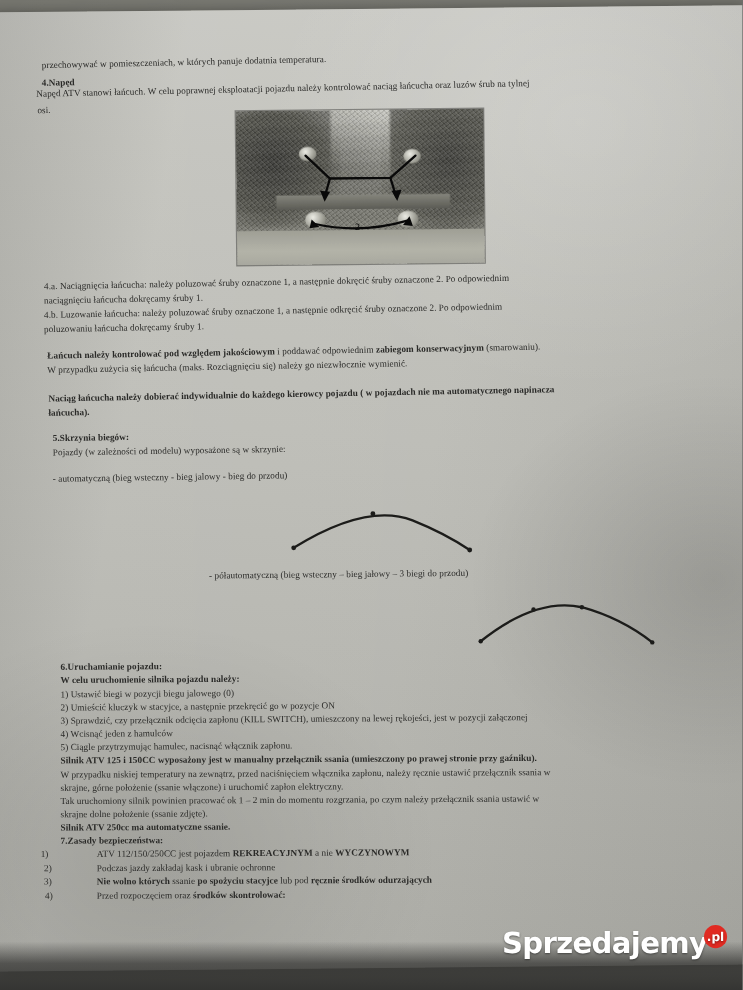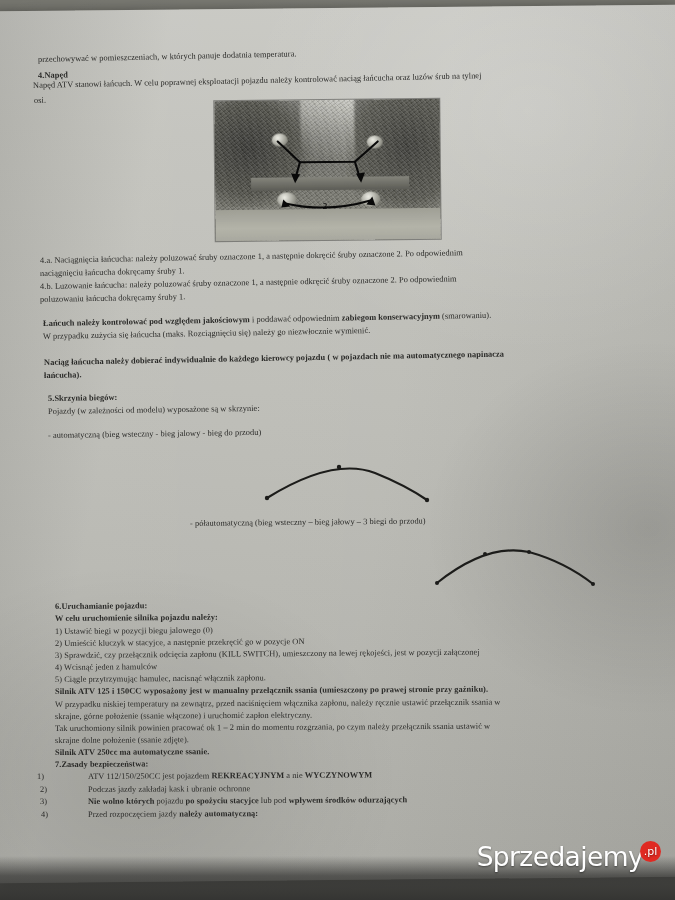--- a/index.html
+++ b/index.html
@@ -211,7 +211,7 @@
 
     <div class="ln tiltF" style="left:40px;top:796px;">3)</div>
     <div class="ln tiltF" style="left:88px;top:796px;">
-      <span class="b">Nie wolno których</span><span> pojazdu </span><span class="b">po spożyciu stacyjce</span><span> lub pod </span><span class="b">wpływem środków odurzających</span>
+      <span class="b">Nie wolno których</span><span> ssanie </span><span class="b">po spożyciu stacyjce</span><span> lub pod </span><span class="b">wpływem środków odurzających</span>
     </div>
 
     <div class="ln tiltF" style="left:41px;top:809px;">4)</div>

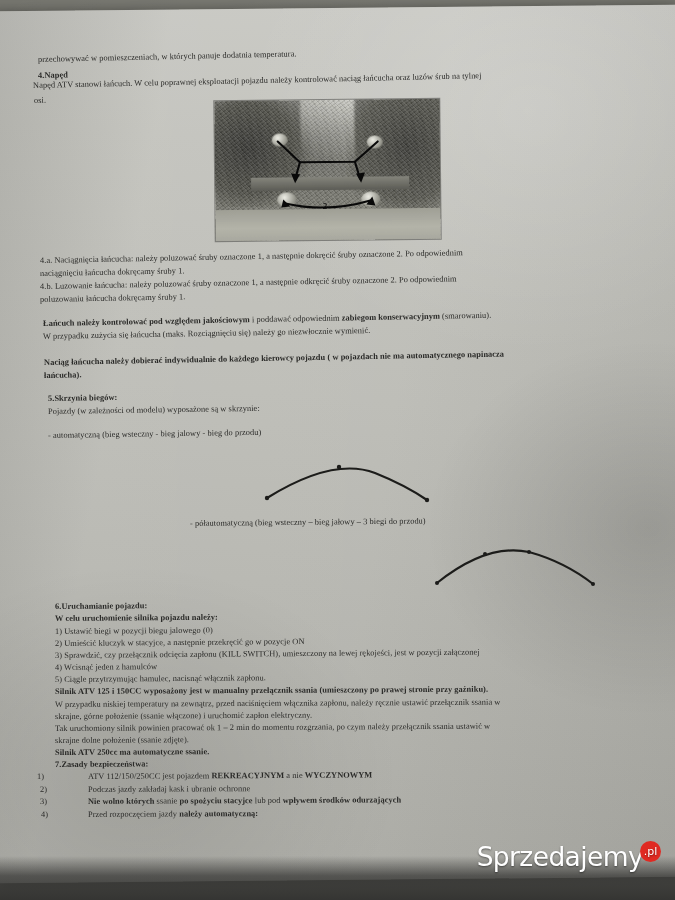--- a/index.html
+++ b/index.html
@@ -211,7 +211,7 @@
 
     <div class="ln tiltF" style="left:40px;top:796px;">3)</div>
     <div class="ln tiltF" style="left:88px;top:796px;">
-      <span class="b">Nie wolno których</span><span> ssanie </span><span class="b">po spożyciu stacyjce</span><span> lub pod </span><span class="b">wpływem środków odurzających</span>
+      <span class="b">Nie wolno których</span><span> ssanie </span><span class="b">po spożyciu stacyjce</span><span> lub pod </span><span class="b">ręcznie środków odurzających</span>
     </div>
 
     <div class="ln tiltF" style="left:41px;top:809px;">4)</div>

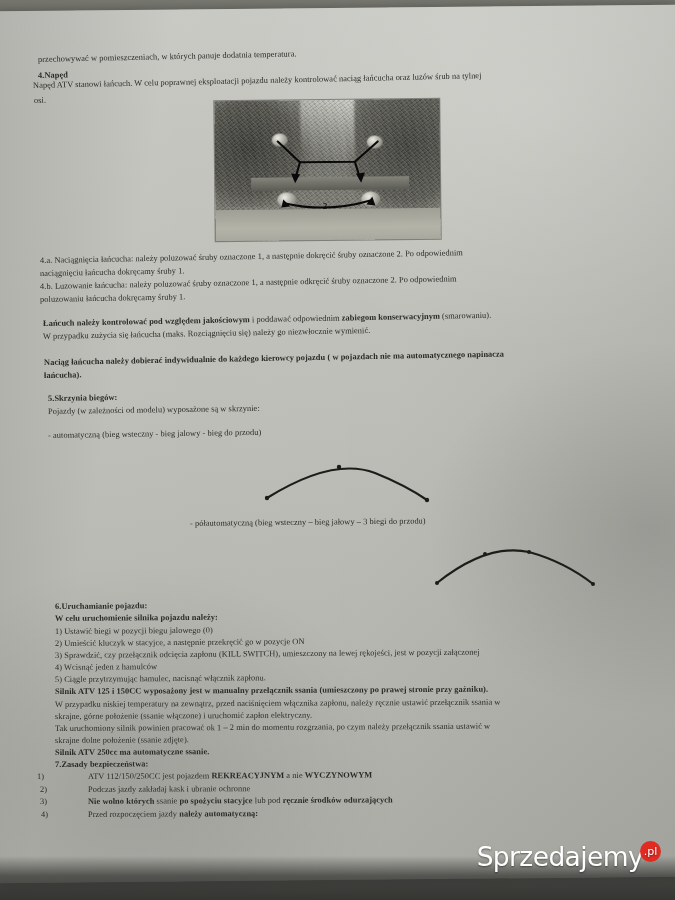--- a/index.html
+++ b/index.html
@@ -216,7 +216,7 @@
 
     <div class="ln tiltF" style="left:41px;top:809px;">4)</div>
     <div class="ln tiltF" style="left:88px;top:809px;">
-      <span>Przed rozpoczęciem jazdy </span><span class="b">należy automatyczną:</span>
+      <span>Przed rozpoczęciem oraz </span><span class="b">należy automatyczną:</span>
     </div>
 
   </div>

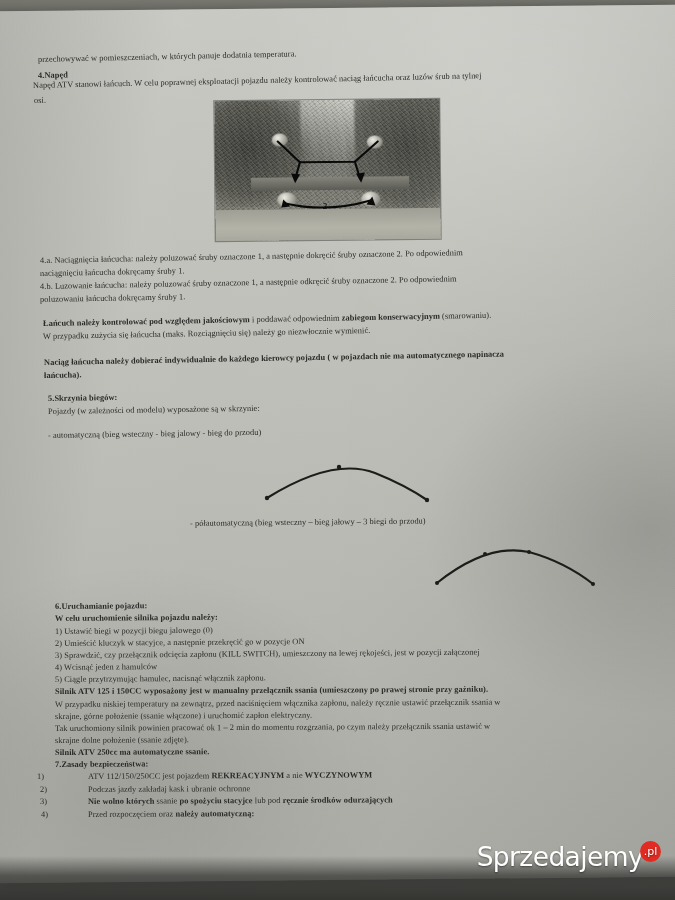--- a/index.html
+++ b/index.html
@@ -216,7 +216,7 @@
 
     <div class="ln tiltF" style="left:41px;top:809px;">4)</div>
     <div class="ln tiltF" style="left:88px;top:809px;">
-      <span>Przed rozpoczęciem oraz </span><span class="b">należy automatyczną:</span>
+      <span>Przed rozpoczęciem oraz </span><span class="b">środków skontrolować:</span>
     </div>
 
   </div>

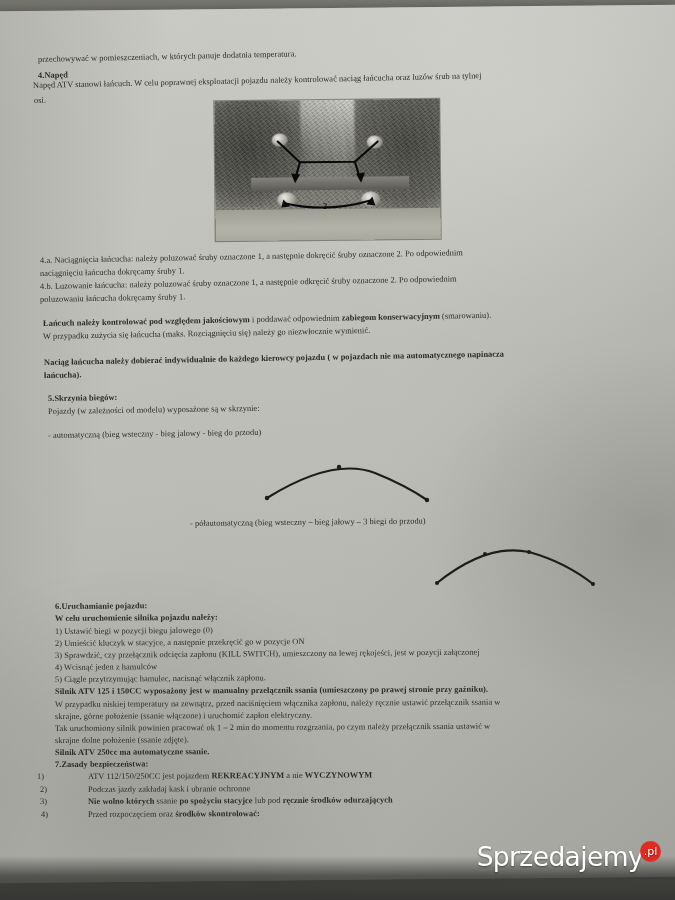--- a/index.html
+++ b/index.html
@@ -87,9 +87,9 @@
   
   #wm{
     position:absolute;right:14px;bottom:26px;
-    display:flex;
+    display:flex;align-items:center;
     font-family:"DejaVu Sans", sans-serif;
-    font-weight:normal;font-size:26.5px;color:#ffffff;
+    font-weight:bold;font-size:26.5px;color:#ffffff;
     letter-spacing:-0.6px;
     text-shadow:0 1px 2px rgba(0,0,0,.45);
   }

